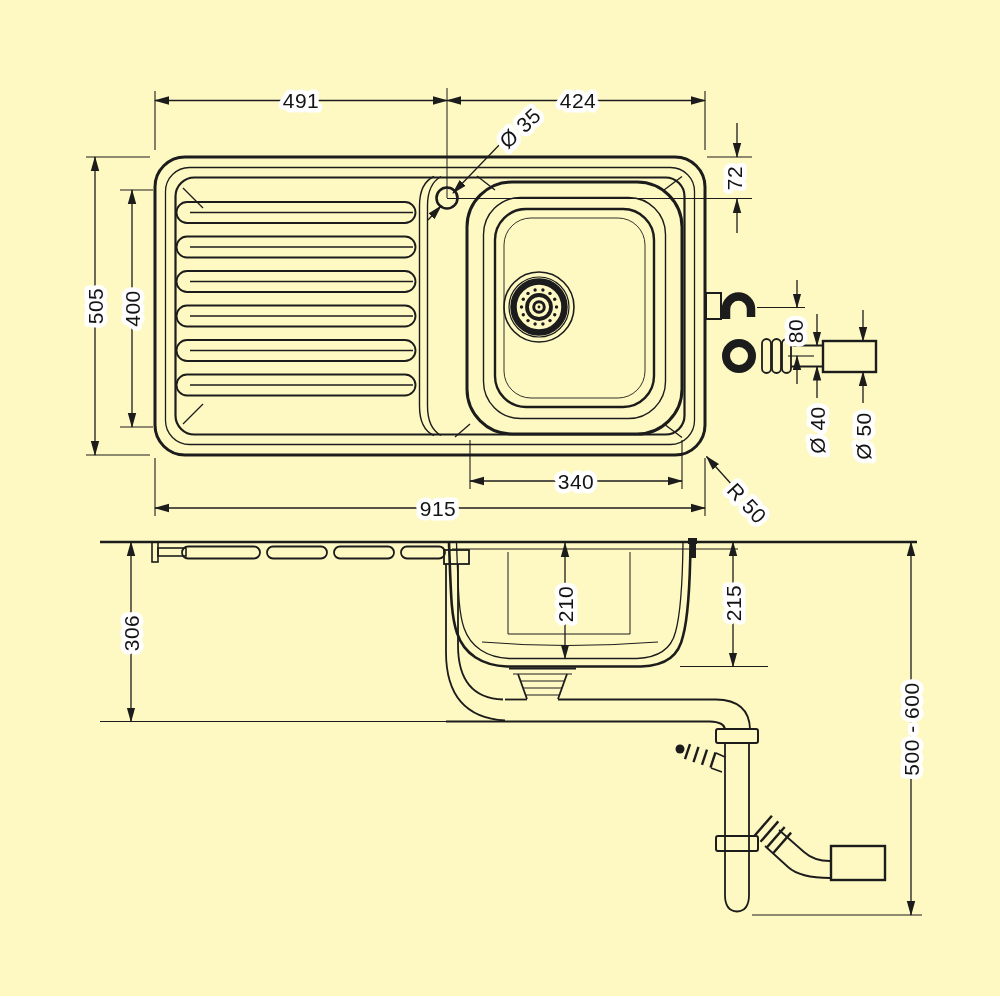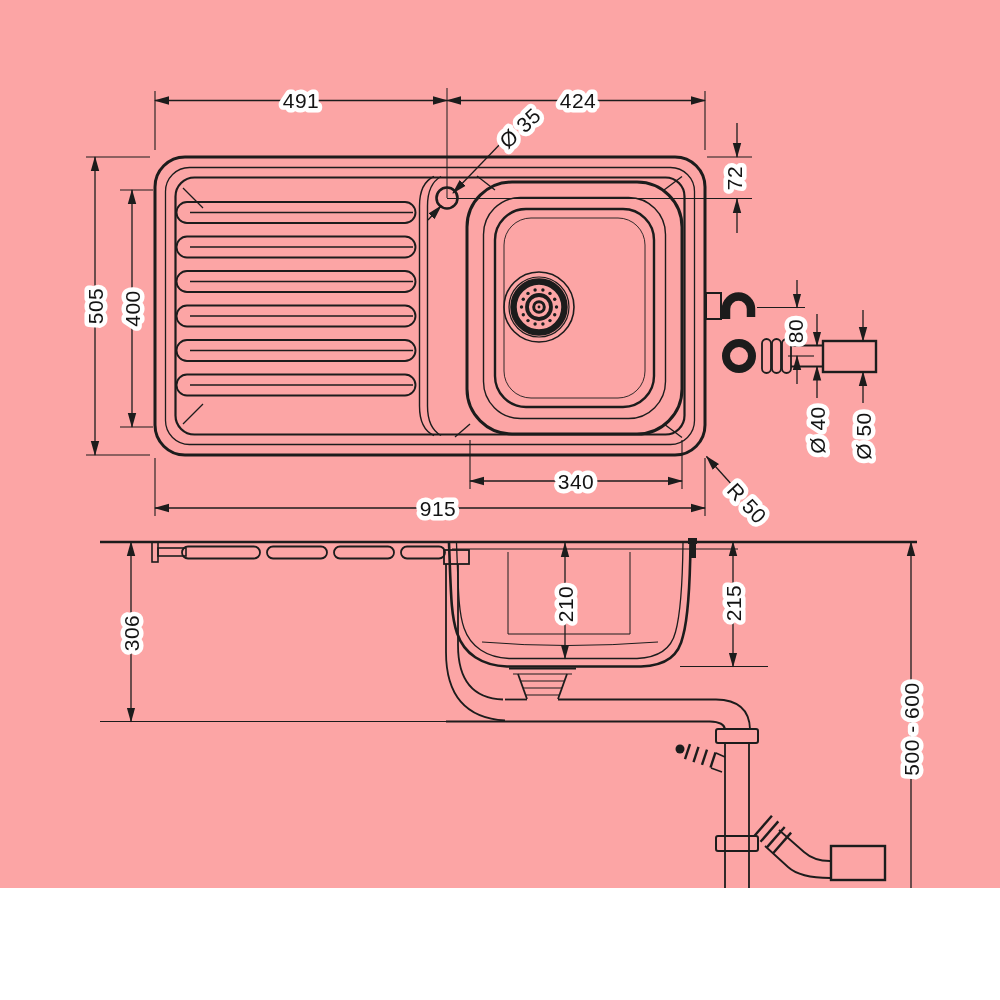--- a/index.html
+++ b/index.html
@@ -3,7 +3,7 @@
 <meta charset="utf-8">
 <style>
   html,body{margin:0;padding:0;background:#fff;}
-  .stage{width:1000px;height:888px;background:#fca5a5;position:relative;font-family:"Liberation Sans",sans-serif;}
+  .stage{width:1000px;height:996px;background:#fef9c3;position:relative;font-family:"Liberation Sans",sans-serif;}
   svg{display:block;}
   .ln{fill:none;stroke:#1c1c1c;}
   .fl{fill:#1c1c1c;stroke:none;}

